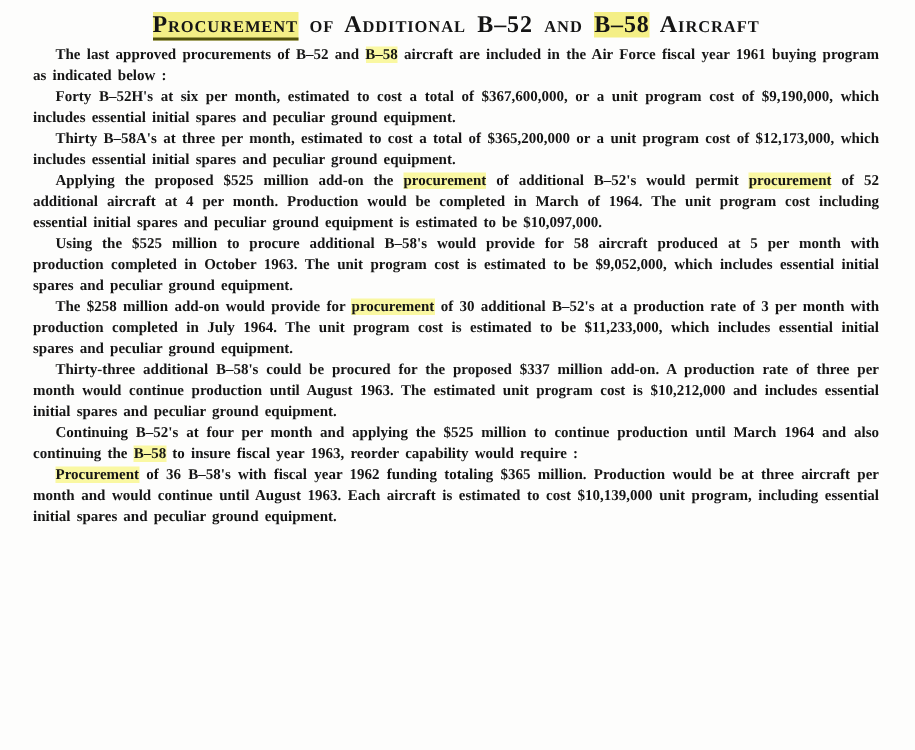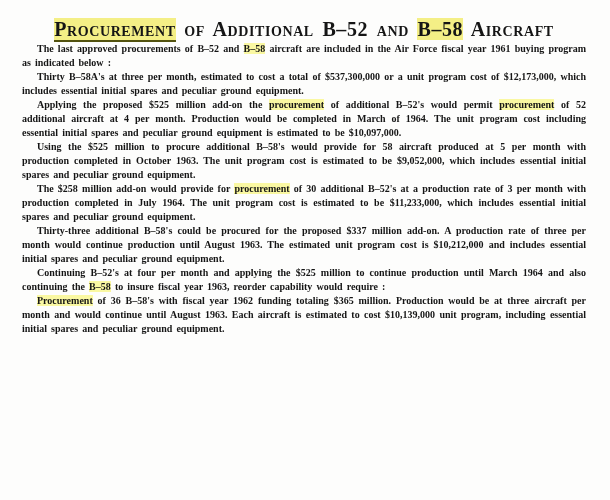--- a/index.html
+++ b/index.html
@@ -20,8 +20,8 @@
     overflow: hidden;
   }
   .doc-title {
-    margin: 16px 0 5px 0;
-    font-size: 20px;
+    margin: 4px 0 5px 0;
+    font-size: 16px;
     line-height: 16px;
     text-align: center;
     font-variant: small-caps;

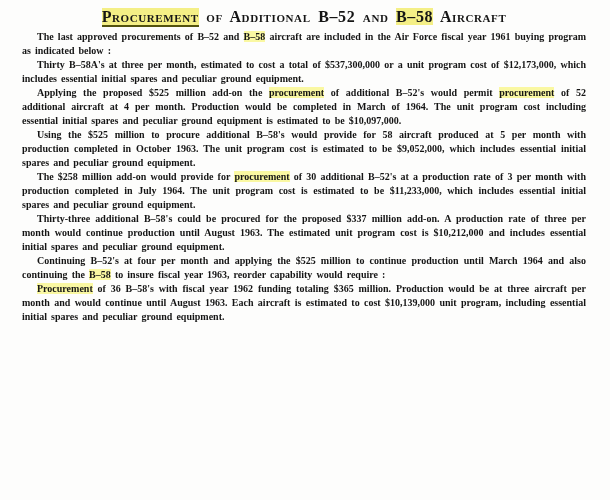--- a/index.html
+++ b/index.html
@@ -55,6 +55,7 @@
   <h1 class="doc-title"><span class="hl hl-current">Procurement</span><span> of Additional B–52 and </span><span class="hl">B–58</span><span> Aircraft</span></h1>
   <div class="doc-body">
       <p><span>The last approved procurements of B–52 and </span><span class="hl">B–58</span><span> aircraft are included in the Air Force fiscal year 1961 buying program as indicated below :</span></p>
+      <p><span>Forty B–52H's at six per month, estimated to cost a total of $367,600,000, or a unit program cost of $9,190,000, which includes essential initial spares and peculiar ground equipment.</span></p>
       <p><span>Thirty B–58A's at three per month, estimated to cost a total of $537,300,000 or a unit program cost of $12,173,000, which includes essential initial spares and peculiar ground equipment.</span></p>
       <p><span>Applying the proposed $525 million add-on the </span><span class="hl">procurement</span><span> of additional B–52's would permit </span><span class="hl">procurement</span><span> of 52 additional aircraft at 4 per month. Production would be completed in March of 1964. The unit program cost including essential initial spares and peculiar ground equipment is estimated to be $10,097,000.</span></p>
       <p><span>Using the $525 million to procure additional B–58's would provide for 58 aircraft produced at 5 per month with production completed in October 1963. The unit program cost is estimated to be $9,052,000, which includes essential initial spares and peculiar ground equipment.</span></p>

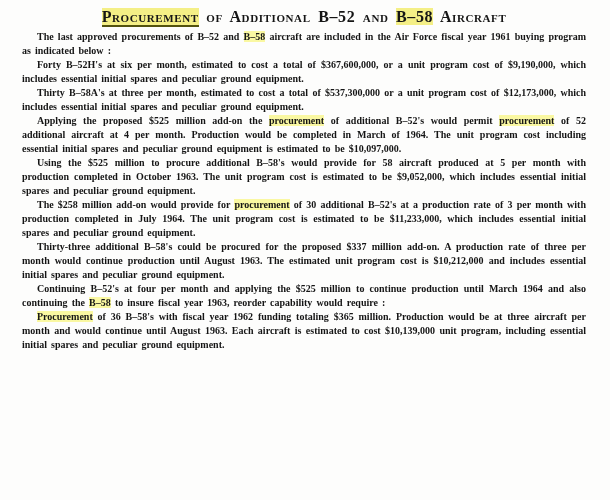--- a/index.html
+++ b/index.html
@@ -56,7 +56,7 @@
   <div class="doc-body">
       <p><span>The last approved procurements of B–52 and </span><span class="hl">B–58</span><span> aircraft are included in the Air Force fiscal year 1961 buying program as indicated below :</span></p>
       <p><span>Forty B–52H's at six per month, estimated to cost a total of $367,600,000, or a unit program cost of $9,190,000, which includes essential initial spares and peculiar ground equipment.</span></p>
-      <p><span>Thirty B–58A's at three per month, estimated to cost a total of $537,300,000 or a unit program cost of $12,173,000, which includes essential initial spares and peculiar ground equipment.</span></p>
+      <p><span>Thirty B–58A's at three per month, estimated to cost a total of $365,200,000 or a unit program cost of $12,173,000, which includes essential initial spares and peculiar ground equipment.</span></p>
       <p><span>Applying the proposed $525 million add-on the </span><span class="hl">procurement</span><span> of additional B–52's would permit </span><span class="hl">procurement</span><span> of 52 additional aircraft at 4 per month. Production would be completed in March of 1964. The unit program cost including essential initial spares and peculiar ground equipment is estimated to be $10,097,000.</span></p>
       <p><span>Using the $525 million to procure additional B–58's would provide for 58 aircraft produced at 5 per month with production completed in October 1963. The unit program cost is estimated to be $9,052,000, which includes essential initial spares and peculiar ground equipment.</span></p>
       <p><span>The $258 million add-on would provide for </span><span class="hl">procurement</span><span> of 30 additional B–52's at a production rate of 3 per month with production completed in July 1964. The unit program cost is estimated to be $11,233,000, which includes essential initial spares and peculiar ground equipment.</span></p>

